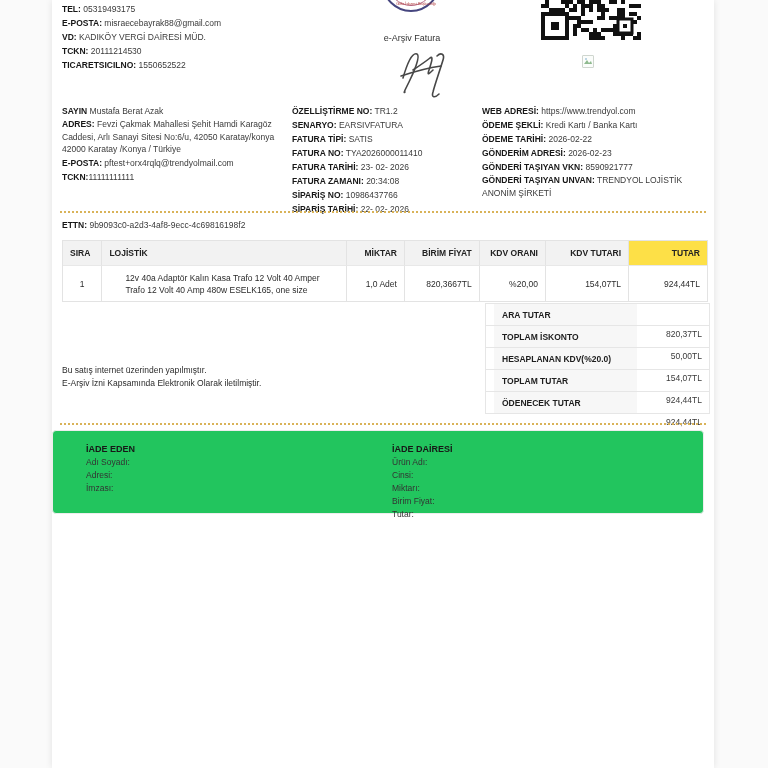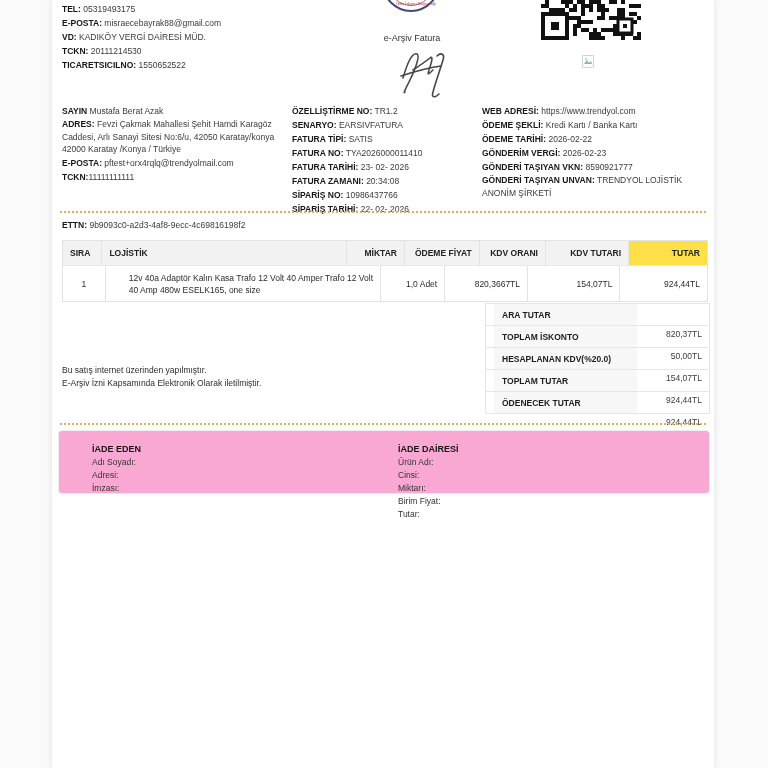--- a/index.html
+++ b/index.html
@@ -409,7 +409,7 @@
     <div class="line"><span class="lbl">WEB ADRESİ:</span> <span class="val">https://www.trendyol.com</span></div>
     <div class="line"><span class="lbl">ÖDEME ŞEKLİ:</span> <span class="val">Kredi Kartı / Banka Kartı</span></div>
     <div class="line"><span class="lbl">ÖDEME TARİHİ:</span> <span class="val">2026-02-22</span></div>
-    <div class="line"><span class="lbl">GÖNDERİM VERGİ:</span> <span class="val">2026-02-23</span></div>
+    <div class="line"><span class="lbl">GÖNDERİM ADRESİ:</span> <span class="val">2026-02-23</span></div>
     <div class="line"><span class="lbl">GÖNDERİ TAŞIYAN VKN:</span> <span class="val">8590921777</span></div>
     <div class="line wrap" style="line-height:12.5px;"><span class="lbl">GÖNDERİ TAŞIYAN UNVAN:</span> <span class="val">TRENDYOL LOJİSTİK ANONİM ŞİRKETİ</span></div>
   </div>

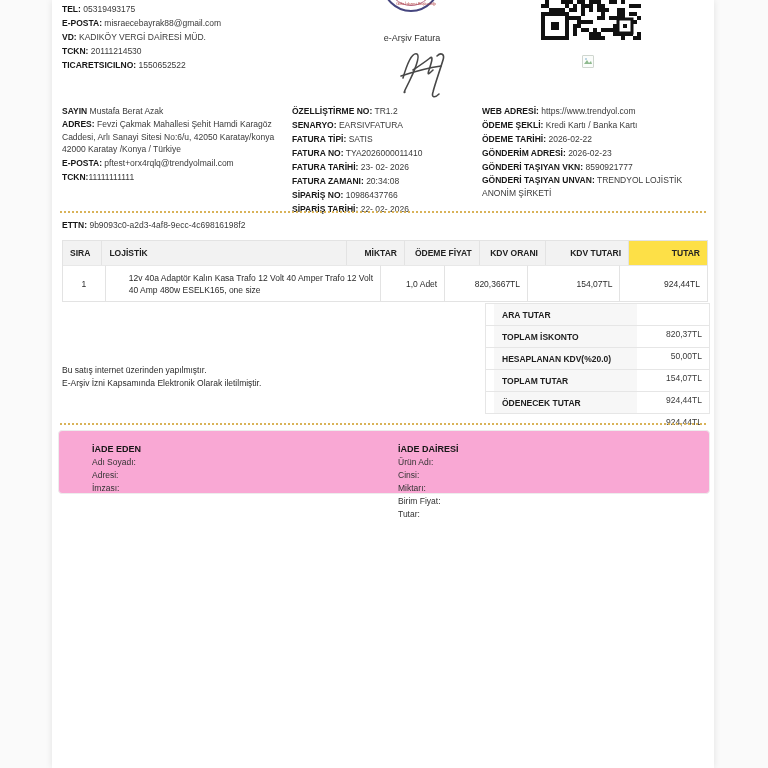--- a/index.html
+++ b/index.html
@@ -425,7 +425,7 @@
       <div class="tcell c-sira">SIRA</div>
       <div class="tcell c-acik">LOJİSTİK</div>
       <div class="tcell c-mik">MİKTAR</div>
-      <div class="tcell c-bf">ÖDEME FİYAT</div>
+      <div class="tcell c-bf">BİRİM FİYAT</div>
       <div class="tcell c-ko">KDV ORANI</div>
       <div class="tcell c-kt">KDV TUTARI</div>
       <div class="tcell c-tutar">TUTAR</div>

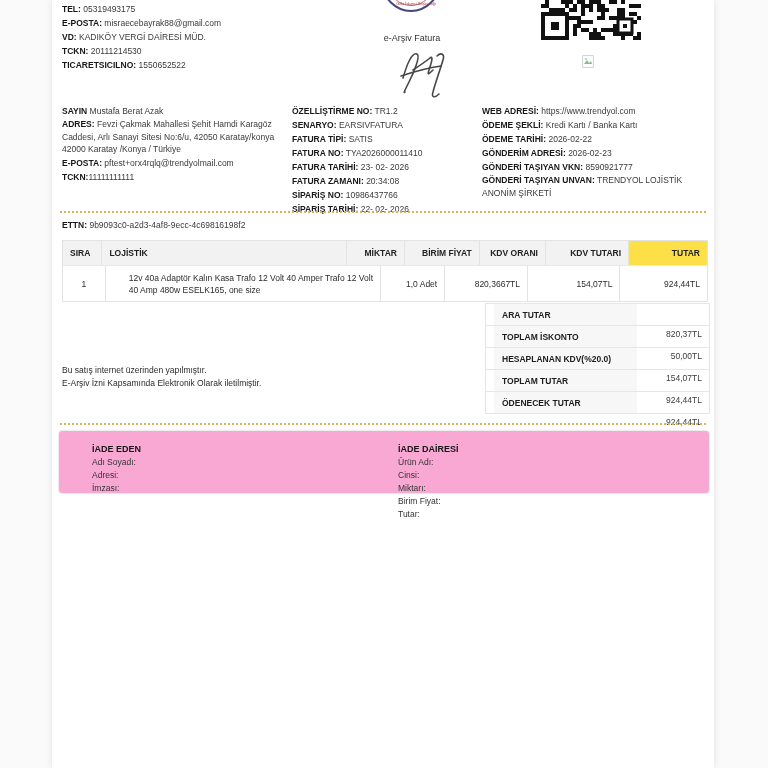--- a/index.html
+++ b/index.html
@@ -437,6 +437,7 @@
         </div>
       <div class="tcell c-mik">1,0 Adet</div>
       <div class="tcell c-bf">820,3667TL</div>
+      <div class="tcell c-ko">%20,00</div>
       <div class="tcell c-kt">154,07TL</div>
       <div class="tcell c-tutar">924,44TL</div>
     </div>

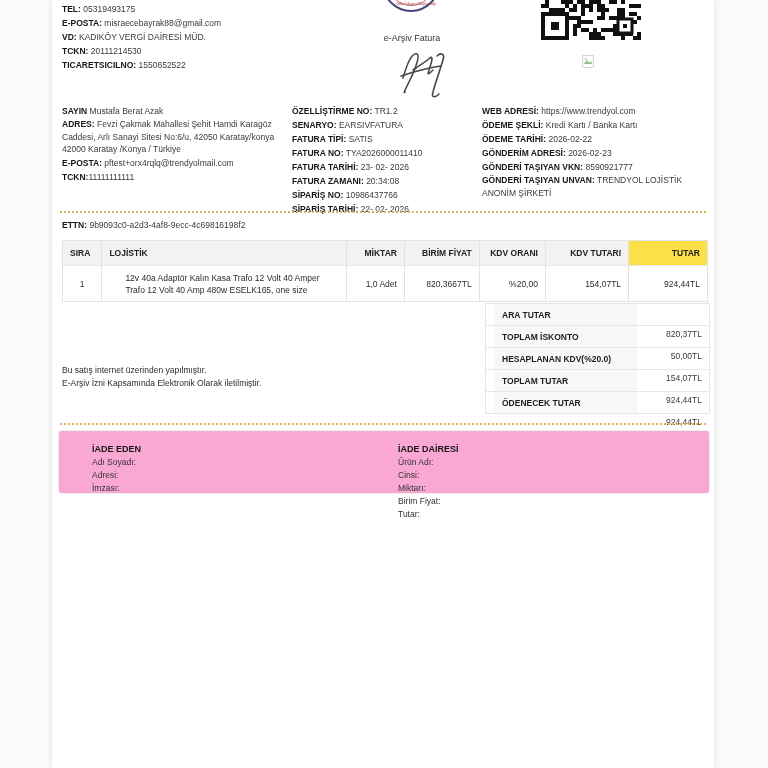--- a/index.html
+++ b/index.html
@@ -59,7 +59,7 @@
             border-left:1px solid #e6e6e6; color:#3a3a3a;margin-top:30px; }
 
   
-  .iade { position:absolute; left:6px; top:430px; width:652px; height:64px; border:1px solid #ededed; border-radius:4px; background:#f9a8d4; }
+  .iade { position:absolute; left:0; top:430px; width:652px; height:84px; border:1px solid #ededed; border-radius:4px; background:#22c55e; }
   .iade .title { font-weight:700; font-size:9px; color:#171717; line-height:14px; }
   .iade .f { font-size:8.5px; line-height:13px; color:#333; }
 </style>

